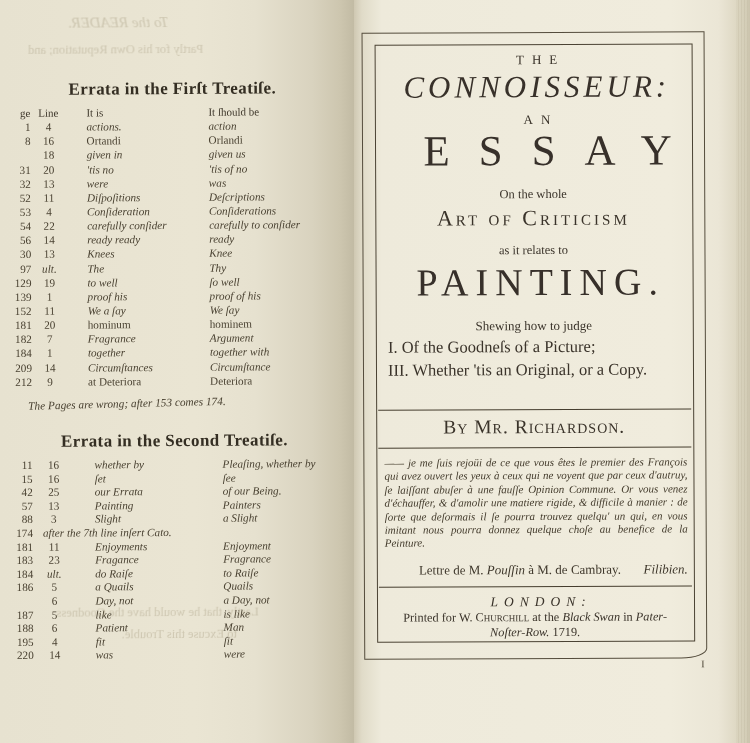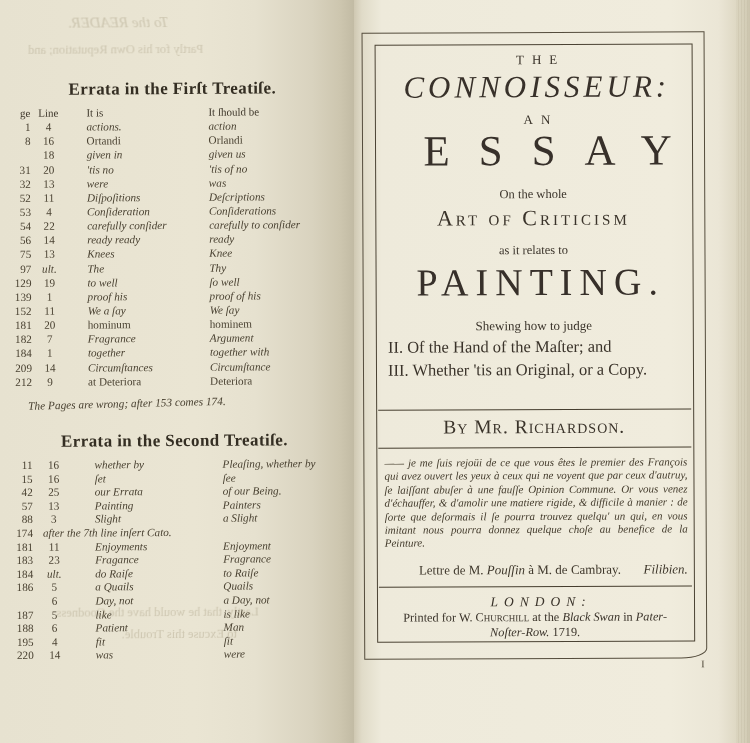--- a/index.html
+++ b/index.html
@@ -98,7 +98,7 @@
           <div class="c-line">14</div>
           <div class="c-is it">ready ready</div>
           <div class="c-be it">ready</div>
-          <div class="c-page">75</div>
+          <div class="c-page">30</div>
           <div class="c-line">13</div>
           <div class="c-is it">Knees</div>
           <div class="c-be it">Knee</div>

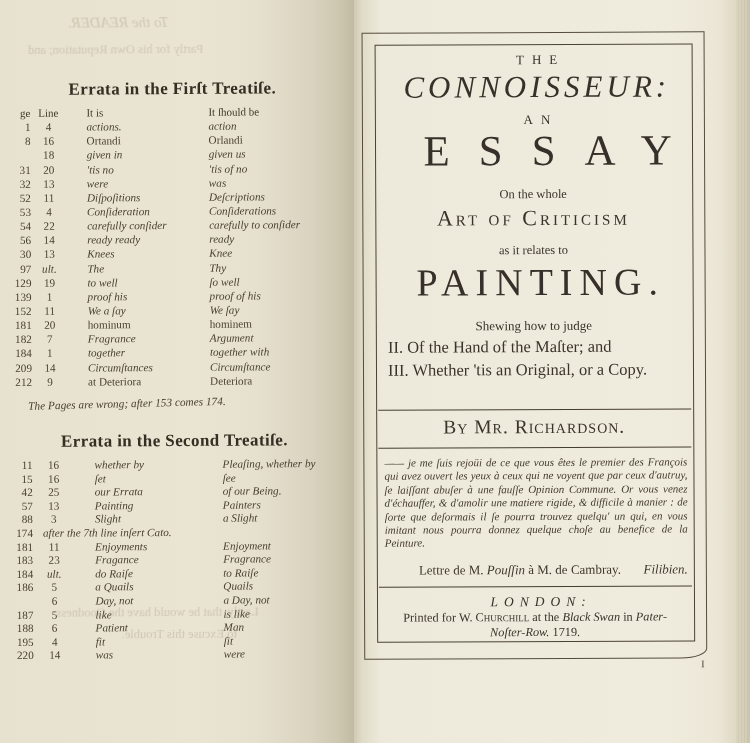--- a/index.html
+++ b/index.html
@@ -236,6 +236,7 @@
       <div class="tp" style="top:318px;font-size:13px;">Shewing how to judge</div>
 
       <div class="judge">
+          <div>I. Of the Goodneſs of a Picture;</div>
           <div>II. Of the Hand of the Maſter; and</div>
           <div>III. Whether 'tis an Original, or a Copy.</div>
         </div>

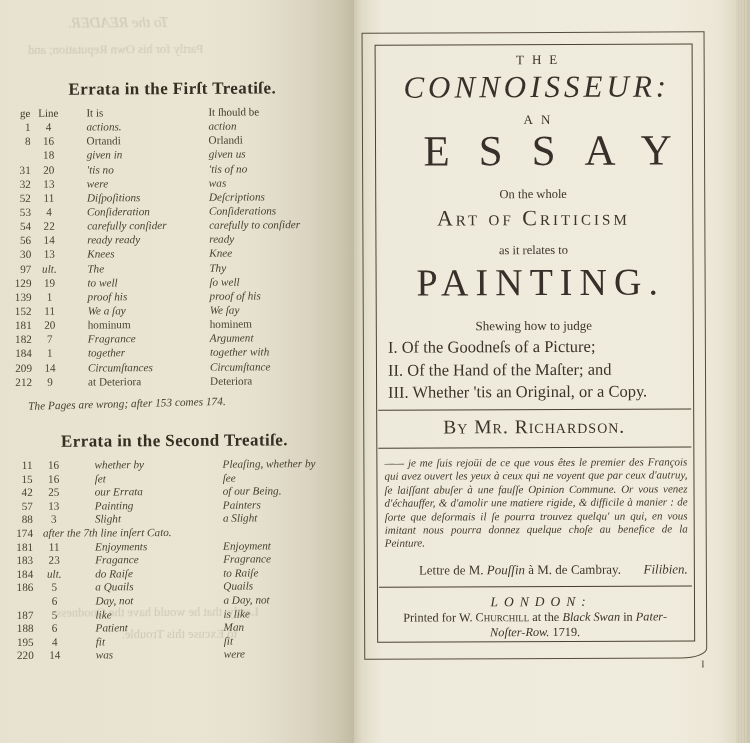--- a/index.html
+++ b/index.html
@@ -237,7 +237,6 @@
 
       <div class="judge">
           <div>I. Of the Goodneſs of a Picture;</div>
-          <div>II. Of the Hand of the Maſter; and</div>
           <div>III. Whether 'tis an Original, or a Copy.</div>
         </div>
 

